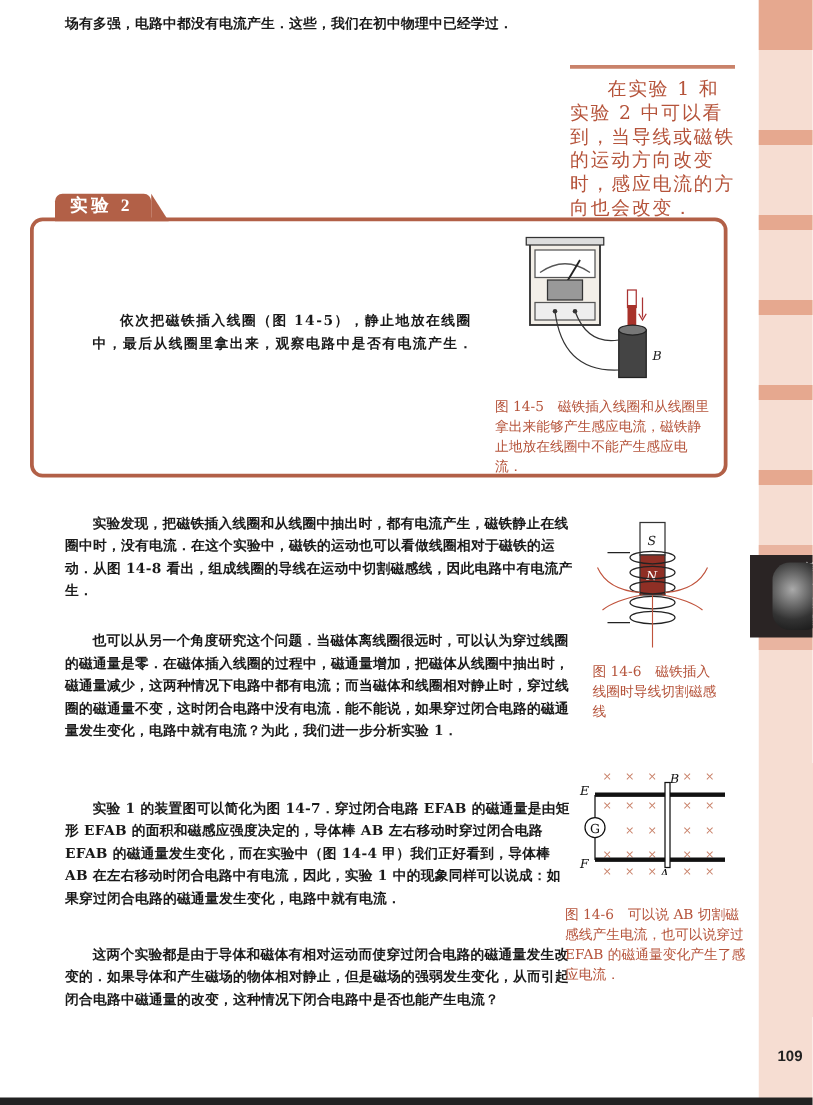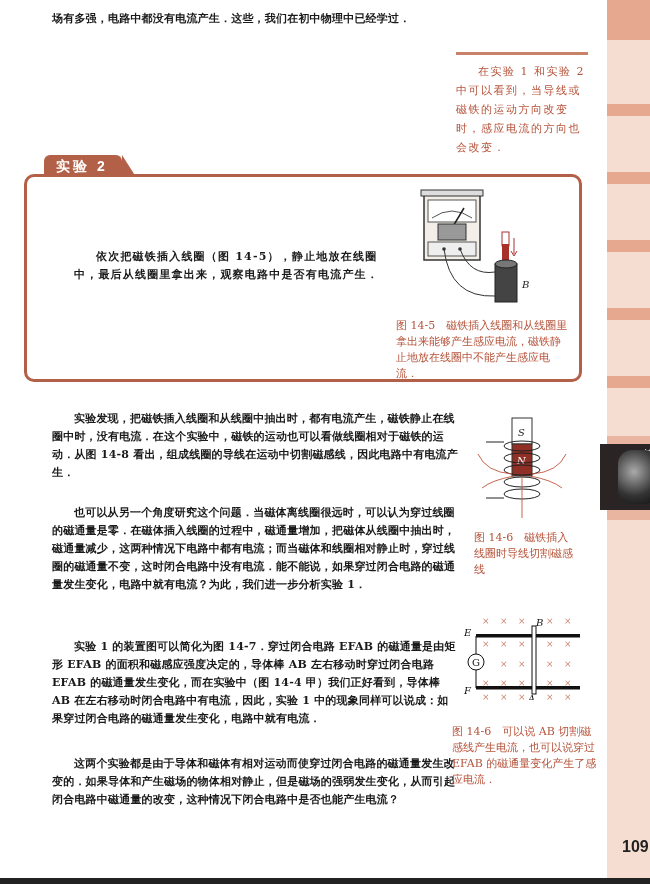--- a/index.html
+++ b/index.html
@@ -15,7 +15,7 @@
 
   .p { position:absolute; font-size:11px; line-height:18px; letter-spacing:0.2px; margin:0;font-weight:bold; }
   .indent { text-indent:2em; }
-  .side { position:absolute; color:#b5533a; font-size:11px; line-height:19px; }
+  .side { position:absolute; color:#b5533a; font-size:15px; line-height:19px; }
   .side-rule { position:absolute; left:456px; top:52px; width:132px; height:3px; background:#c9826a; }
 
   .exp-box { position:absolute; left:24px; top:174px; width:558px; height:208px; border:3px solid #b26047; border-radius:10px; box-sizing:border-box; }

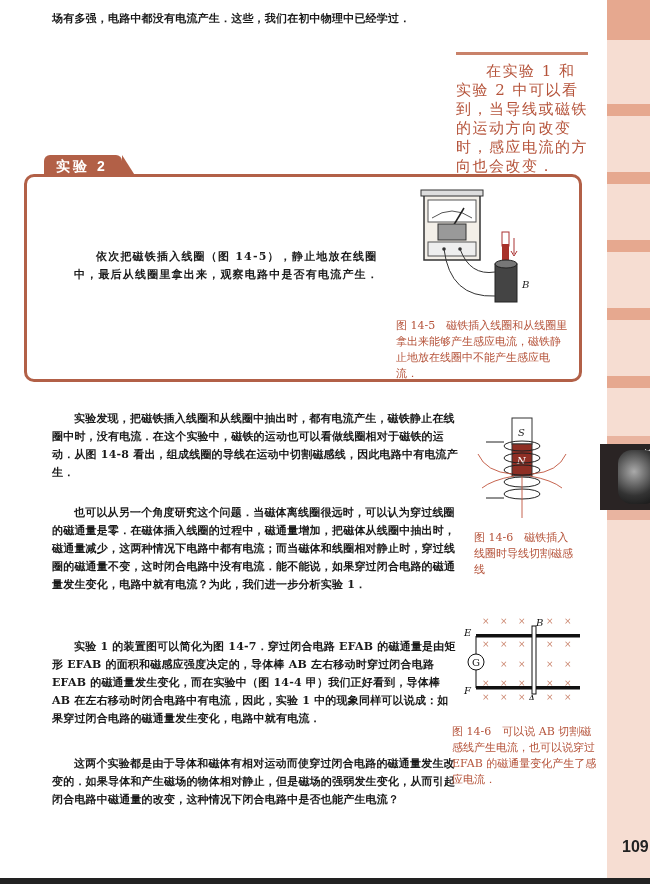--- a/index.html
+++ b/index.html
@@ -19,7 +19,7 @@
   .side-rule { position:absolute; left:456px; top:52px; width:132px; height:3px; background:#c9826a; }
 
   .exp-box { position:absolute; left:24px; top:174px; width:558px; height:208px; border:3px solid #b26047; border-radius:10px; box-sizing:border-box; }
-  .exp-tab { position:absolute; left:44px; top:155px; height:22px; padding:0 14px 0 12px; background:#b26047; color:#fff; font-family:Liberation Sans, sans-serif; font-weight:bold; font-size:14px; line-height:22px; border-radius:6px 6px 0 0; letter-spacing:3px; }
+  .exp-tab { position:absolute; left:44px; top:155px; height:22px; padding:0 14px 0 12px; background:#b26047; color:#fff; font-family:Liberation Serif, serif; font-weight:bold; font-size:14px; line-height:22px; border-radius:6px 6px 0 0; letter-spacing:3px; }
   .exp-tab::after { content:""; position:absolute; right:-14px; top:0; border-left:14px solid #b26047; border-top:22px solid transparent; }
   .caption { position:absolute; color:#b5533a; font-size:11px; line-height:16px; }
   .fig { position:absolute; }

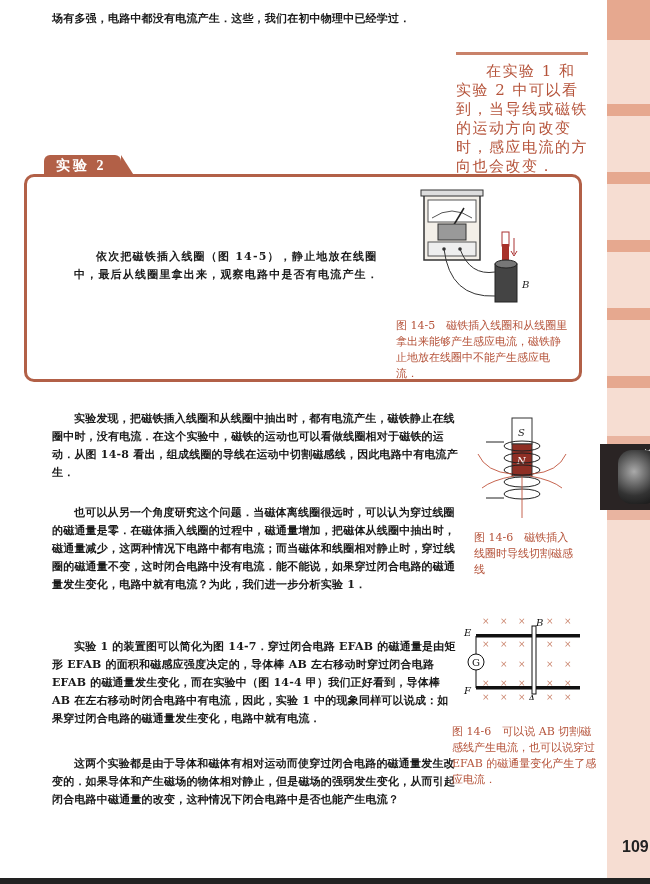--- a/index.html
+++ b/index.html
@@ -10,7 +10,7 @@
   .chapter-tab { position:absolute; left:600px; top:444px; width:50px; height:66px; background:#2a2424; overflow:hidden; }
   .chapter-tab .label { position:absolute; left:3px; top:4px; width:14px; color:#fff; font-size:11px; line-height:14px;margin-left:40px; }
   .chapter-tab .deco { position:absolute; left:18px; top:6px; width:40px; height:54px; border-radius:14px; background:radial-gradient(circle at 40% 40%,#aaa,#333 60%,#111); }
-  .page-num { position:absolute; left:622px; top:838px; font-family:"Liberation Sans",sans-serif; font-weight:bold; font-size:16px; color:#222; }
+  .page-num { position:absolute; left:622px; top:838px; font-family:"Liberation Sans",sans-serif; font-weight:bold; font-size:12px; color:#222; }
   .bottom-bar { position:absolute; left:0; top:878px; width:650px; height:6px; background:#222; }
 
   .p { position:absolute; font-size:11px; line-height:18px; letter-spacing:0.2px; margin:0;font-weight:bold; }

